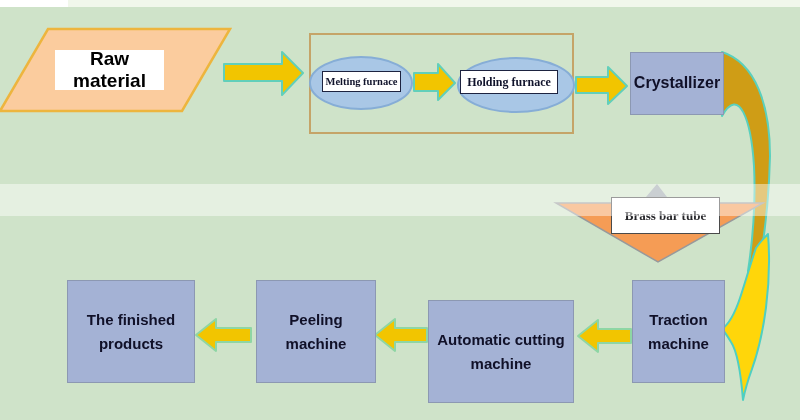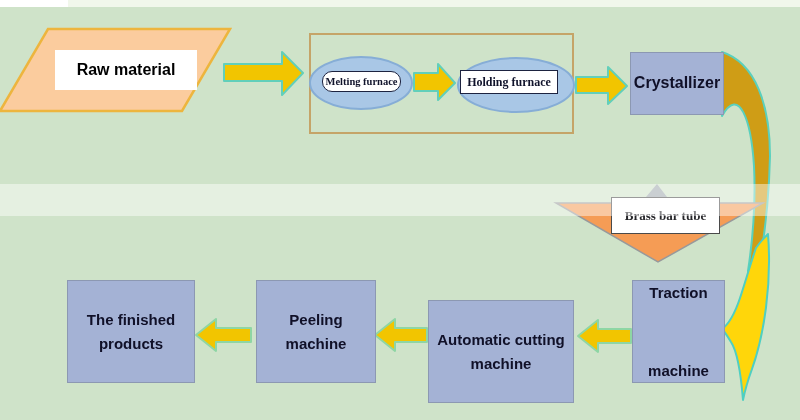--- a/index.html
+++ b/index.html
@@ -29,8 +29,8 @@
     display:flex;align-items:center;justify-content:center;
     text-align:center;color:#000000;
   }
-  .raw{left:55px;top:50px;width:142px;height:40px;
-       font-weight:bold;font-size:16px;}
+  .raw{left:55px;top:50px;width:109px;height:40px;
+       font-weight:bold;font-size:19px;}
   .furn{font-family:"Liberation Serif",serif;font-weight:bold;
         border:1.5px solid #1d2340;color:#10132b;}
   .furn1{left:322px;top:71px;width:77px;height:19px;font-size:10.5px;border-radius:10px;}

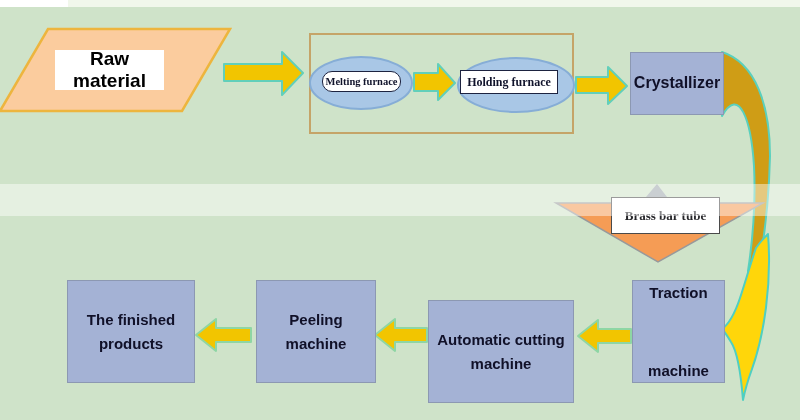--- a/index.html
+++ b/index.html
@@ -33,7 +33,7 @@
        font-weight:bold;font-size:19px;}
   .furn{font-family:"Liberation Serif",serif;font-weight:bold;
         border:1.5px solid #1d2340;color:#10132b;}
-  .furn1{left:322px;top:71px;width:77px;height:19px;font-size:10.5px;border-radius:10px;}
+  .furn1{left:322px;top:71px;width:77px;height:19px;font-size:10.5px;}
   .furn2{left:460px;top:70px;width:96px;height:22px;font-size:12px;}
   .brass{left:611px;top:197px;width:107px;height:35px;
          border:1px solid #4a4a4a;

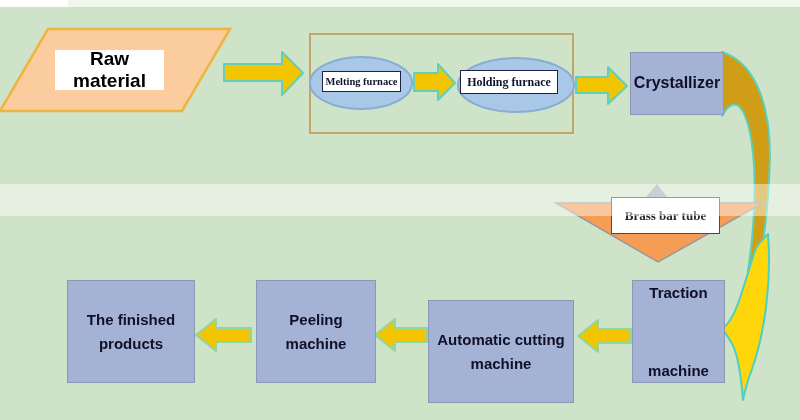--- a/index.html
+++ b/index.html
@@ -50,7 +50,7 @@
   .finished{left:67px;width:126px;}
   .peeling{left:256px;width:118px;}
   .cutting{left:428px;width:144px;margin-top:20px;}
-  .traction{left:632px;width:91px;justify-content:space-between;}
+  .traction{left:632px;width:91px;}
 
   .wm-band{
     position:absolute;z-index:4;left:0;top:184px;width:800px;height:32px;

